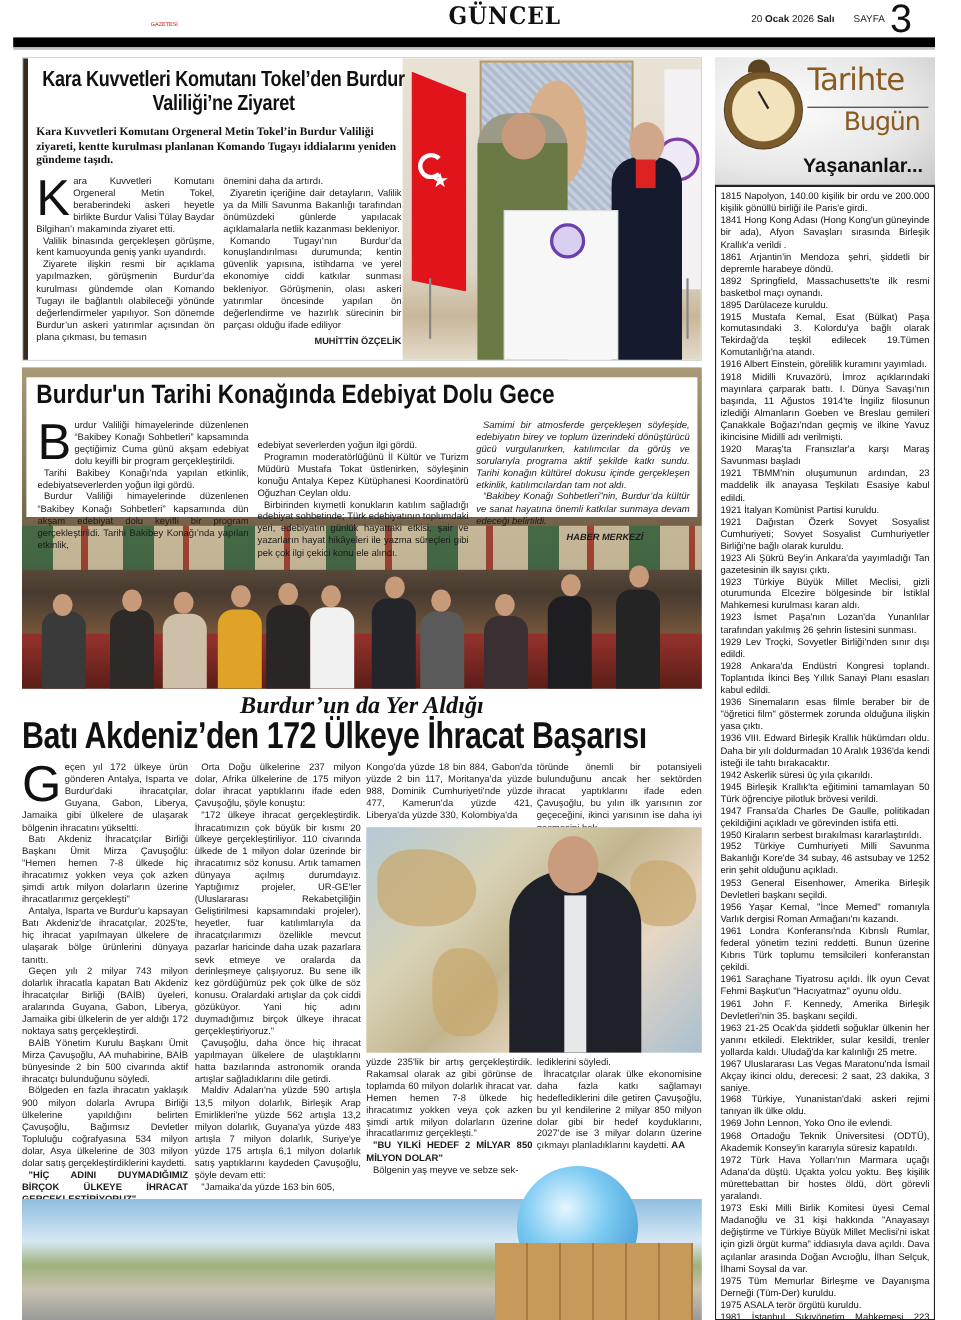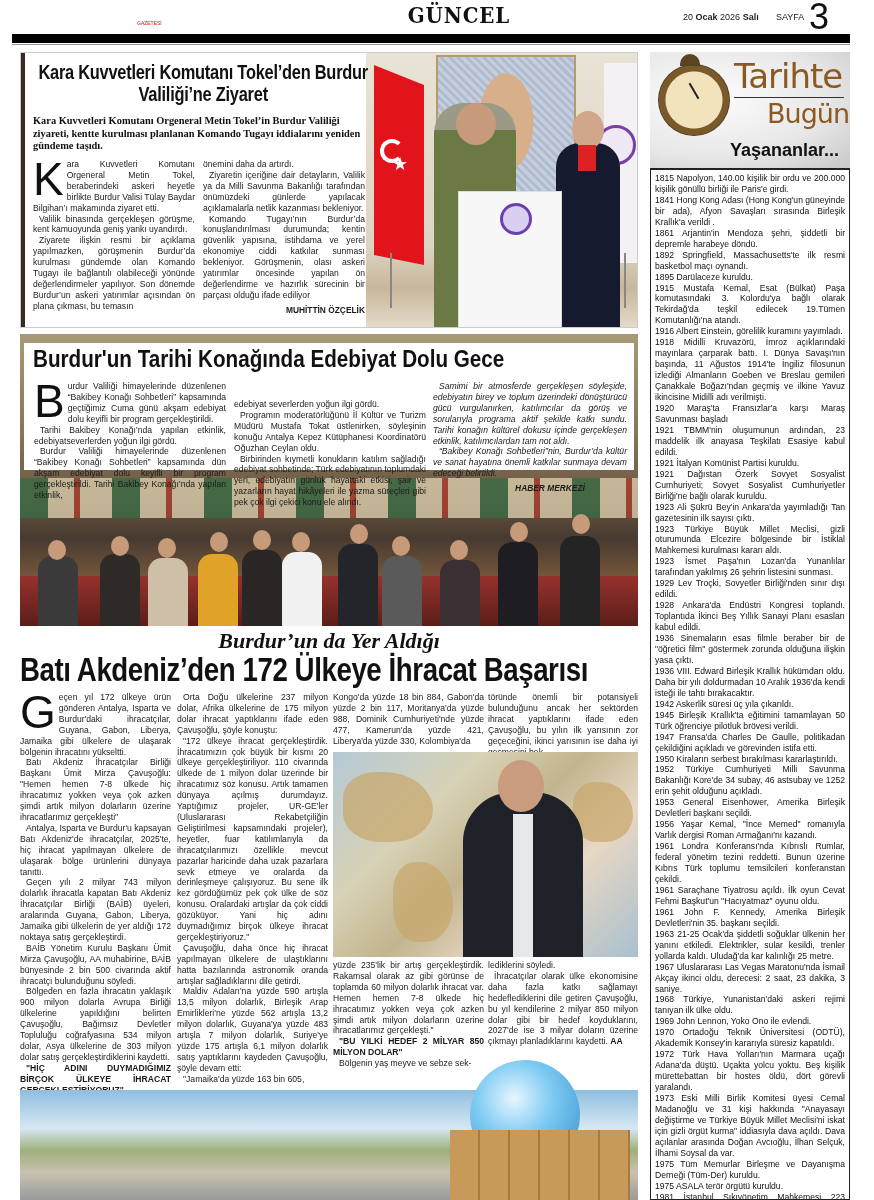--- a/index.html
+++ b/index.html
@@ -78,7 +78,7 @@
   .clock { position: absolute; left: 8px; top: 12px; width: 72px; height: 72px; border-radius: 50%; background: radial-gradient(circle, #f2e3bc 0 55%, #7a5a2a 57% 68%, #4a351a 70%); }
   .clock-hand { position: absolute; left: 43px; top: 30px; width: 2px; height: 18px; background: #222; transform: rotate(-30deg); }
   .clock-bell { position: absolute; left: 30px; top: 2px; width: 20px; height: 12px; border-radius: 10px 10px 0 0; background: #5a4320; }
-  .th-tarihte { position: absolute; left: 84px; top: 4px; font-family: "DejaVu Sans", sans-serif; font-size: 34px; color: #8a5a20; letter-spacing: -1px; }
+  .th-tarihte { position: absolute; left: 84px; top: 4px; font-family: "DejaVu Sans", sans-serif; font-size: 28px; color: #8a5a20; letter-spacing: -1px; }
   .th-bugun { position: absolute; left: 117px; top: 46px; font-family: "DejaVu Sans", sans-serif; font-size: 27px; color: #8a5a20; letter-spacing: -1px; }
   .th-yasananlar { position: absolute; left: 80px; top: 88px; font-weight: bold; font-size: 18px; color: #111; }
   .th-rule { position: absolute; left: 84px; top: 46px; width: 110px; height: 1px; background: #333; }

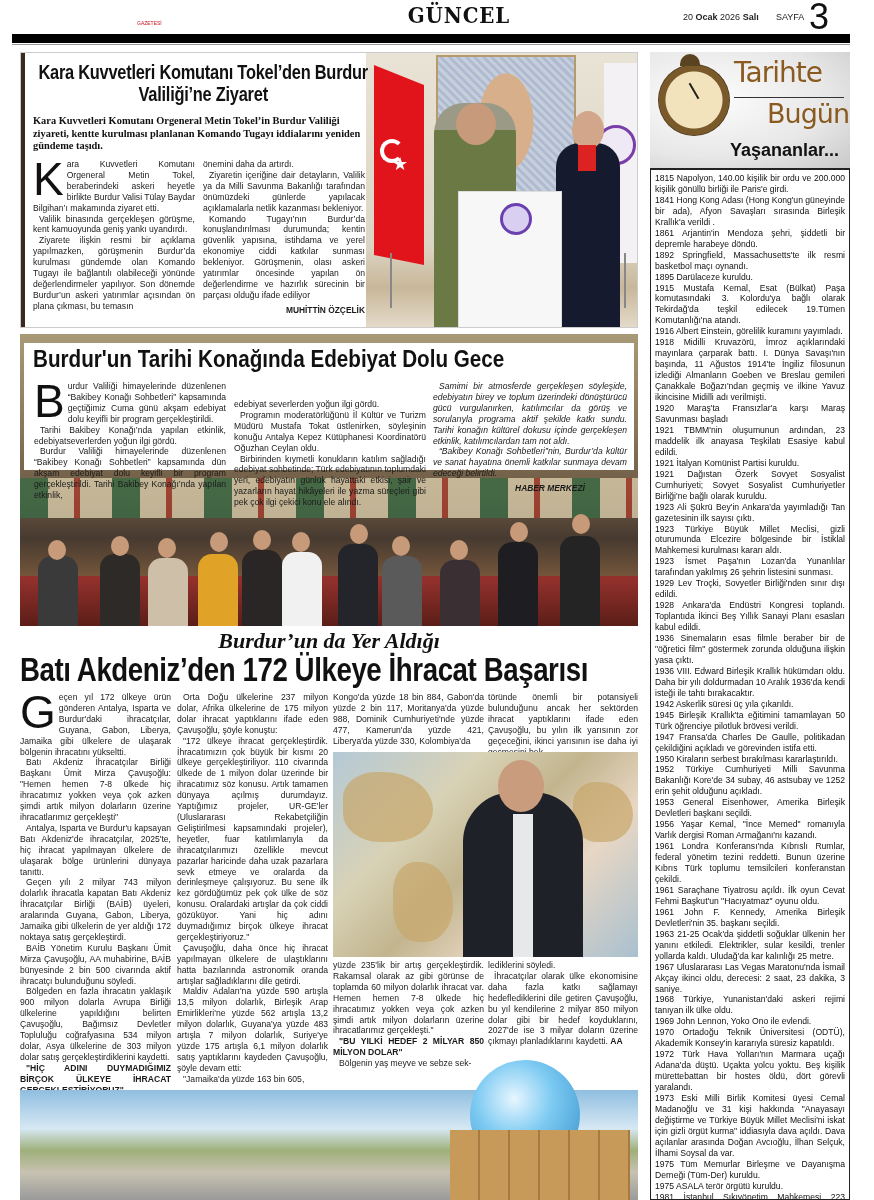--- a/index.html
+++ b/index.html
@@ -79,7 +79,7 @@
   .clock-hand { position: absolute; left: 43px; top: 30px; width: 2px; height: 18px; background: #222; transform: rotate(-30deg); }
   .clock-bell { position: absolute; left: 30px; top: 2px; width: 20px; height: 12px; border-radius: 10px 10px 0 0; background: #5a4320; }
   .th-tarihte { position: absolute; left: 84px; top: 4px; font-family: "DejaVu Sans", sans-serif; font-size: 28px; color: #8a5a20; letter-spacing: -1px; }
-  .th-bugun { position: absolute; left: 117px; top: 46px; font-family: "DejaVu Sans", sans-serif; font-size: 27px; color: #8a5a20; letter-spacing: -1px; }
+  .th-bugun { position: absolute; left: 117px; top: 46px; font-family: "DejaVu Sans", sans-serif; font-size: 23px; color: #8a5a20; letter-spacing: -1px; }
   .th-yasananlar { position: absolute; left: 80px; top: 88px; font-weight: bold; font-size: 18px; color: #111; }
   .th-rule { position: absolute; left: 84px; top: 46px; width: 110px; height: 1px; background: #333; }
   .side-body { position: absolute; left: 0; top: 116px; width: 200px; height: 1032px; border: 1px solid #222; border-top: 2px solid #222; padding: 3px 4px; font-size: 8.6px; line-height: 10.95px; text-align: justify; color: #111; background: #fff; overflow: hidden; }

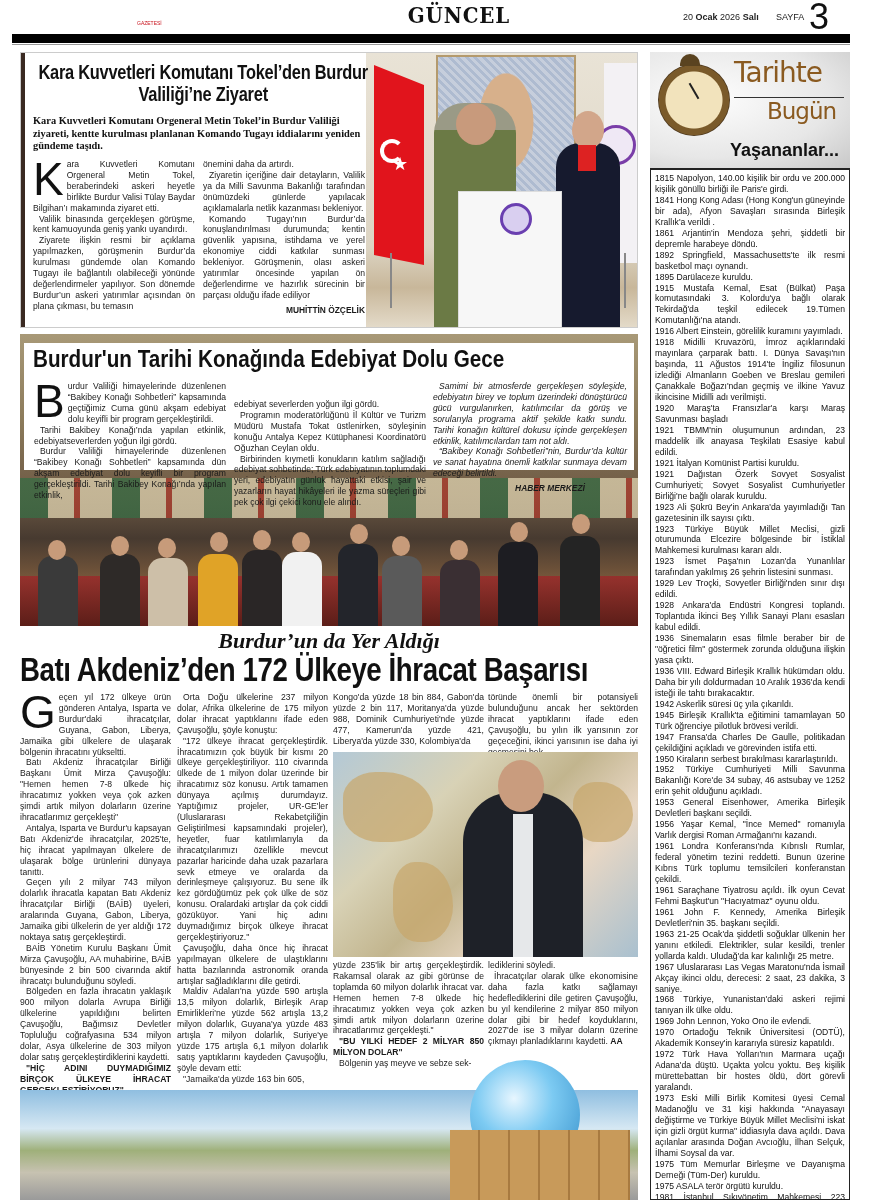--- a/index.html
+++ b/index.html
@@ -290,7 +290,7 @@
       <p><span>1967 Uluslararası Las Vegas Maratonu'nda İsmail Akçay ikinci oldu, derecesi: 2 saat, 23 dakika, 3 saniye.</span></p>
       <p><span>1968 Türkiye, Yunanistan'daki askeri rejimi tanıyan ilk ülke oldu.</span></p>
       <p><span>1969 John Lennon, Yoko Ono ile evlendi.</span></p>
-      <p><span>1970 Ortadoğu Teknik Üniversitesi (ODTÜ), Akademik Konsey'in kararıyla süresiz kapatıldı.</span></p>
+      <p><span>1968 Ortadoğu Teknik Üniversitesi (ODTÜ), Akademik Konsey'in kararıyla süresiz kapatıldı.</span></p>
       <p><span>1972 Türk Hava Yolları'nın Marmara uçağı Adana'da düştü. Uçakta yolcu yoktu. Beş kişilik mürettebattan bir hostes öldü, dört görevli yaralandı.</span></p>
       <p><span>1973 Eski Milli Birlik Komitesi üyesi Cemal Madanoğlu ve 31 kişi hakkında "Anayasayı değiştirme ve Türkiye Büyük Millet Meclisi'ni iskat için gizli örgüt kurma" iddiasıyla dava açıldı. Dava açılanlar arasında Doğan Avcıoğlu, İlhan Selçuk, İlhami Soysal da var.</span></p>
       <p><span>1975 Tüm Memurlar Birleşme ve Dayanışma Derneği (Tüm-Der) kuruldu.</span></p>

